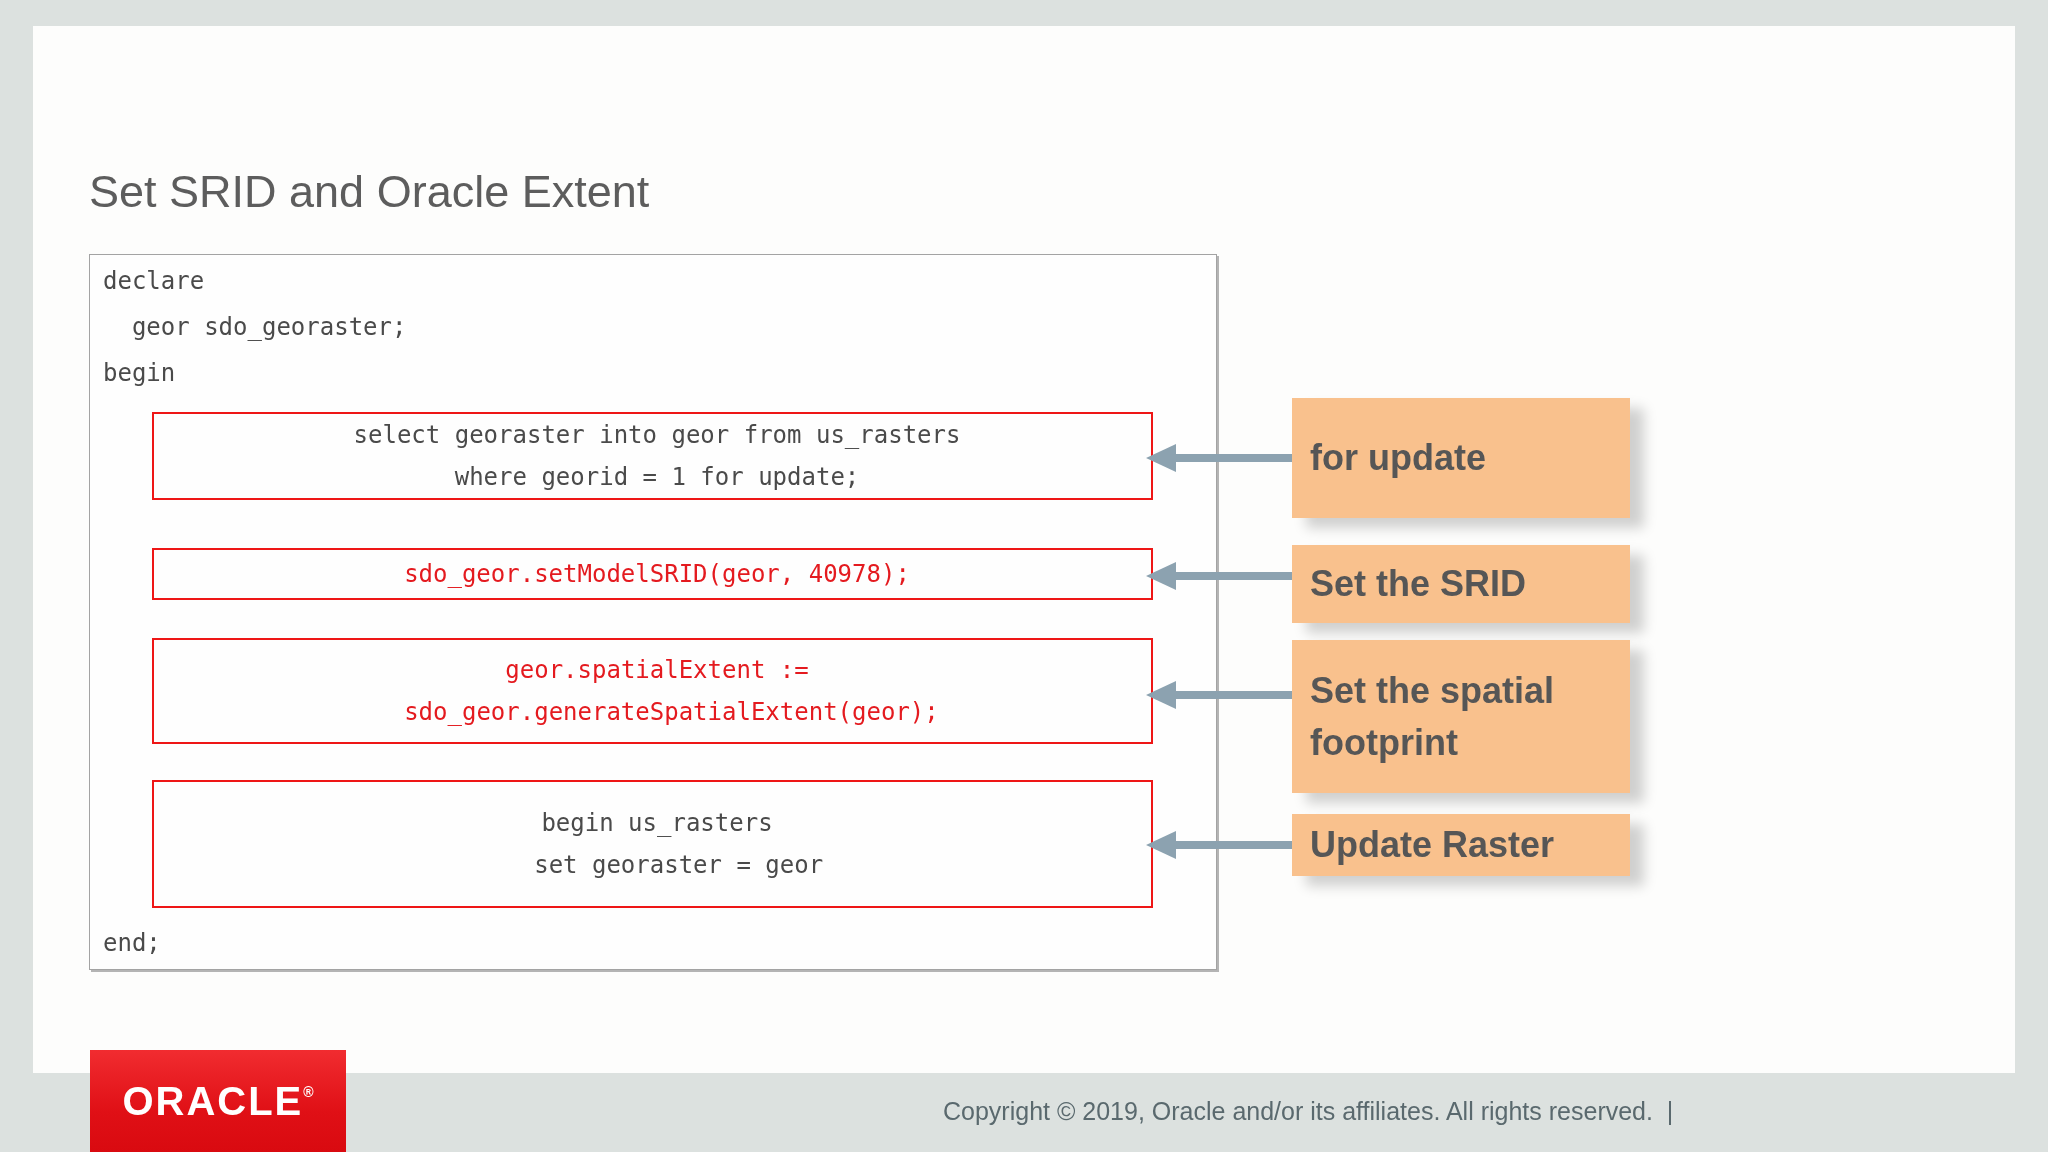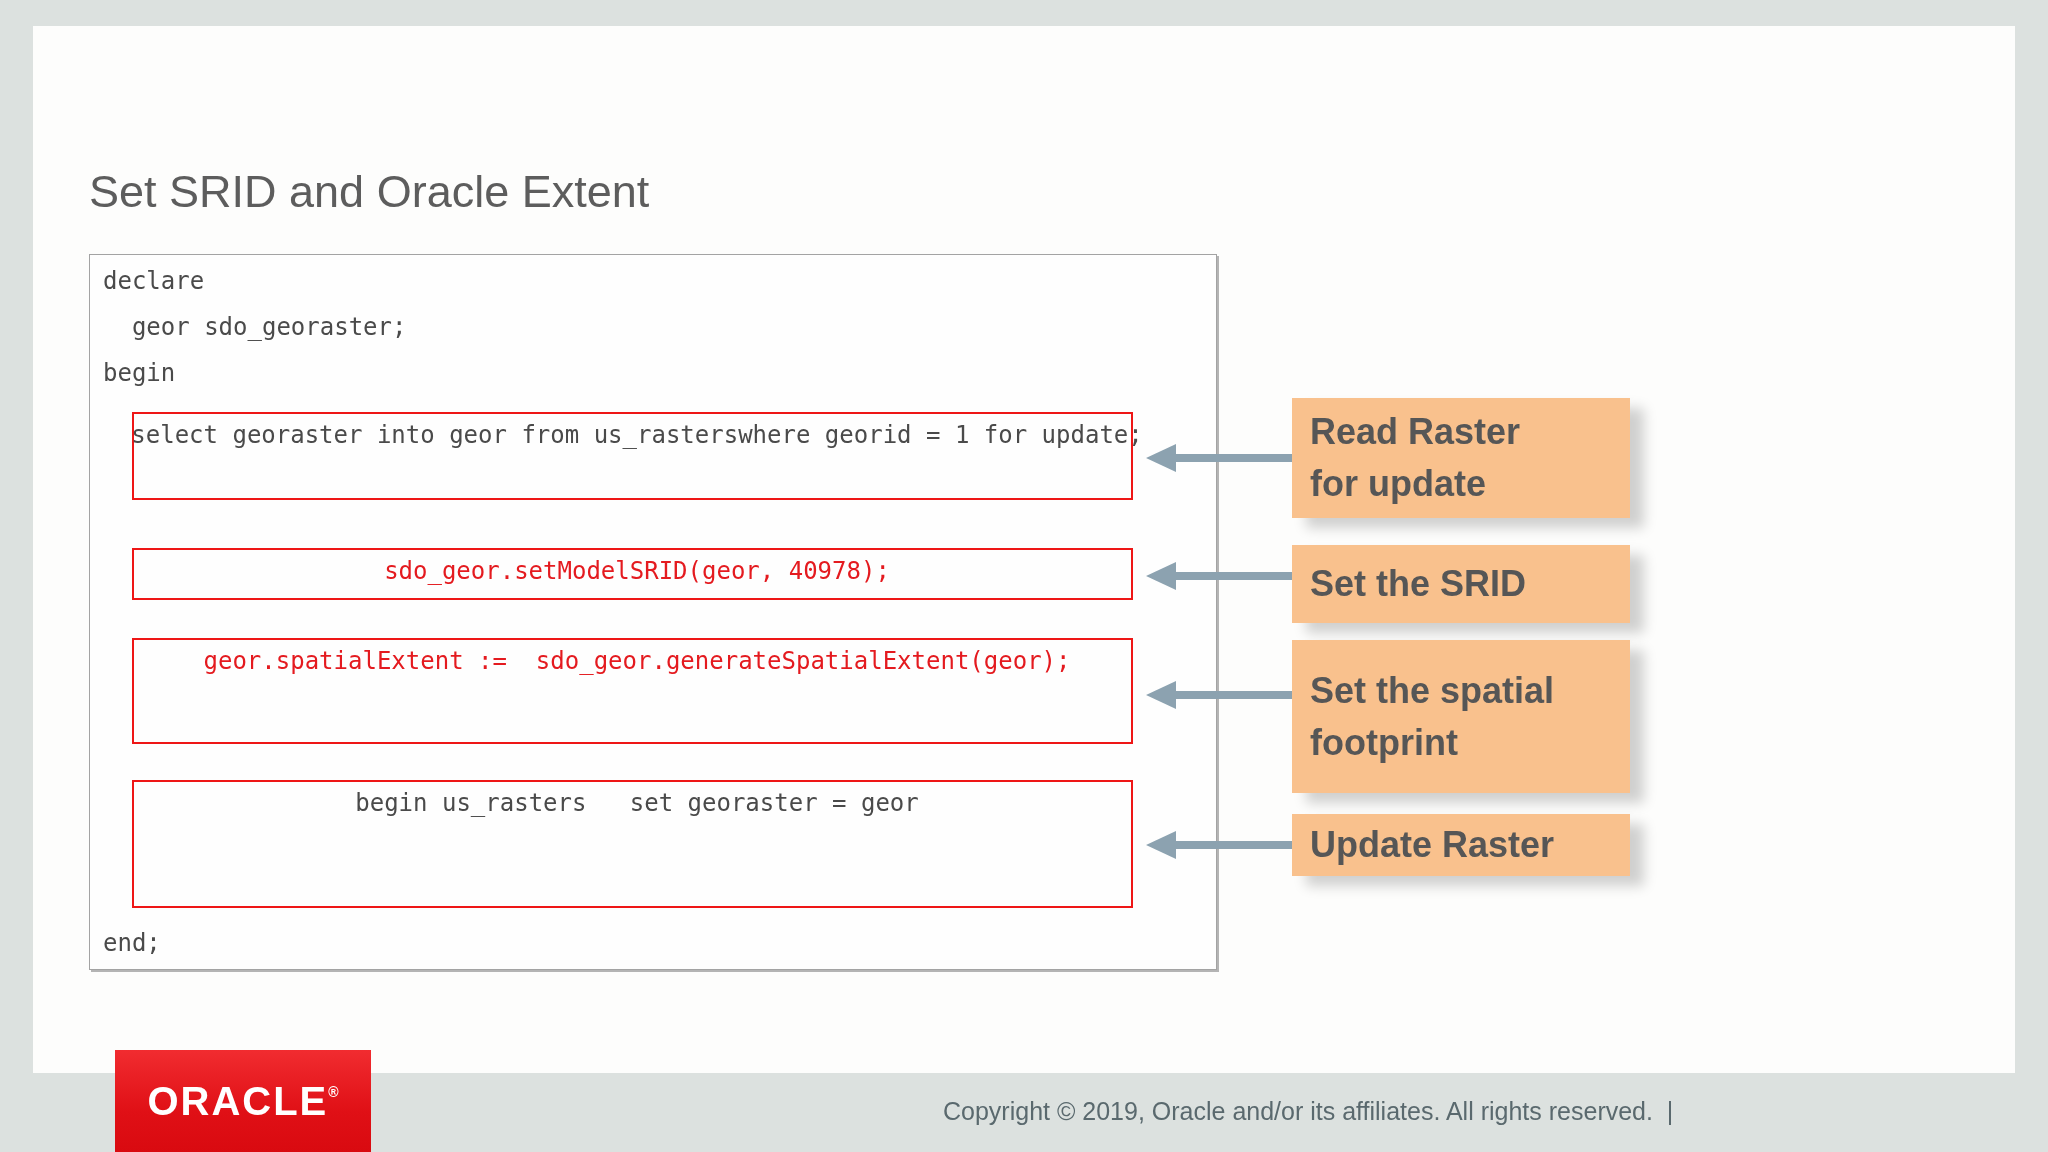--- a/index.html
+++ b/index.html
@@ -17,8 +17,8 @@
   .code-line{position:absolute;left:103px;line-height:46px;}
   .il0{top:258px}.il1{top:304px}.il2{top:350px}.outro{top:920px}
 
-  .hl{position:absolute;left:132px;width:1001px;border:2px solid #ee1616;box-sizing:border-box;
-      display:flex;flex-direction:row;justify-content:center;padding-left:9px;background:transparent;}
+  .hl{position:absolute;left:152px;width:1001px;border:2px solid #ee1616;box-sizing:border-box;
+      display:flex;flex-direction:column;justify-content:center;padding-left:9px;background:transparent;}
   .hl .code-ln{line-height:42px;}
   .hl.red .code-ln{color:#e41a1f;}
   .b1{top:412px;height:88px}

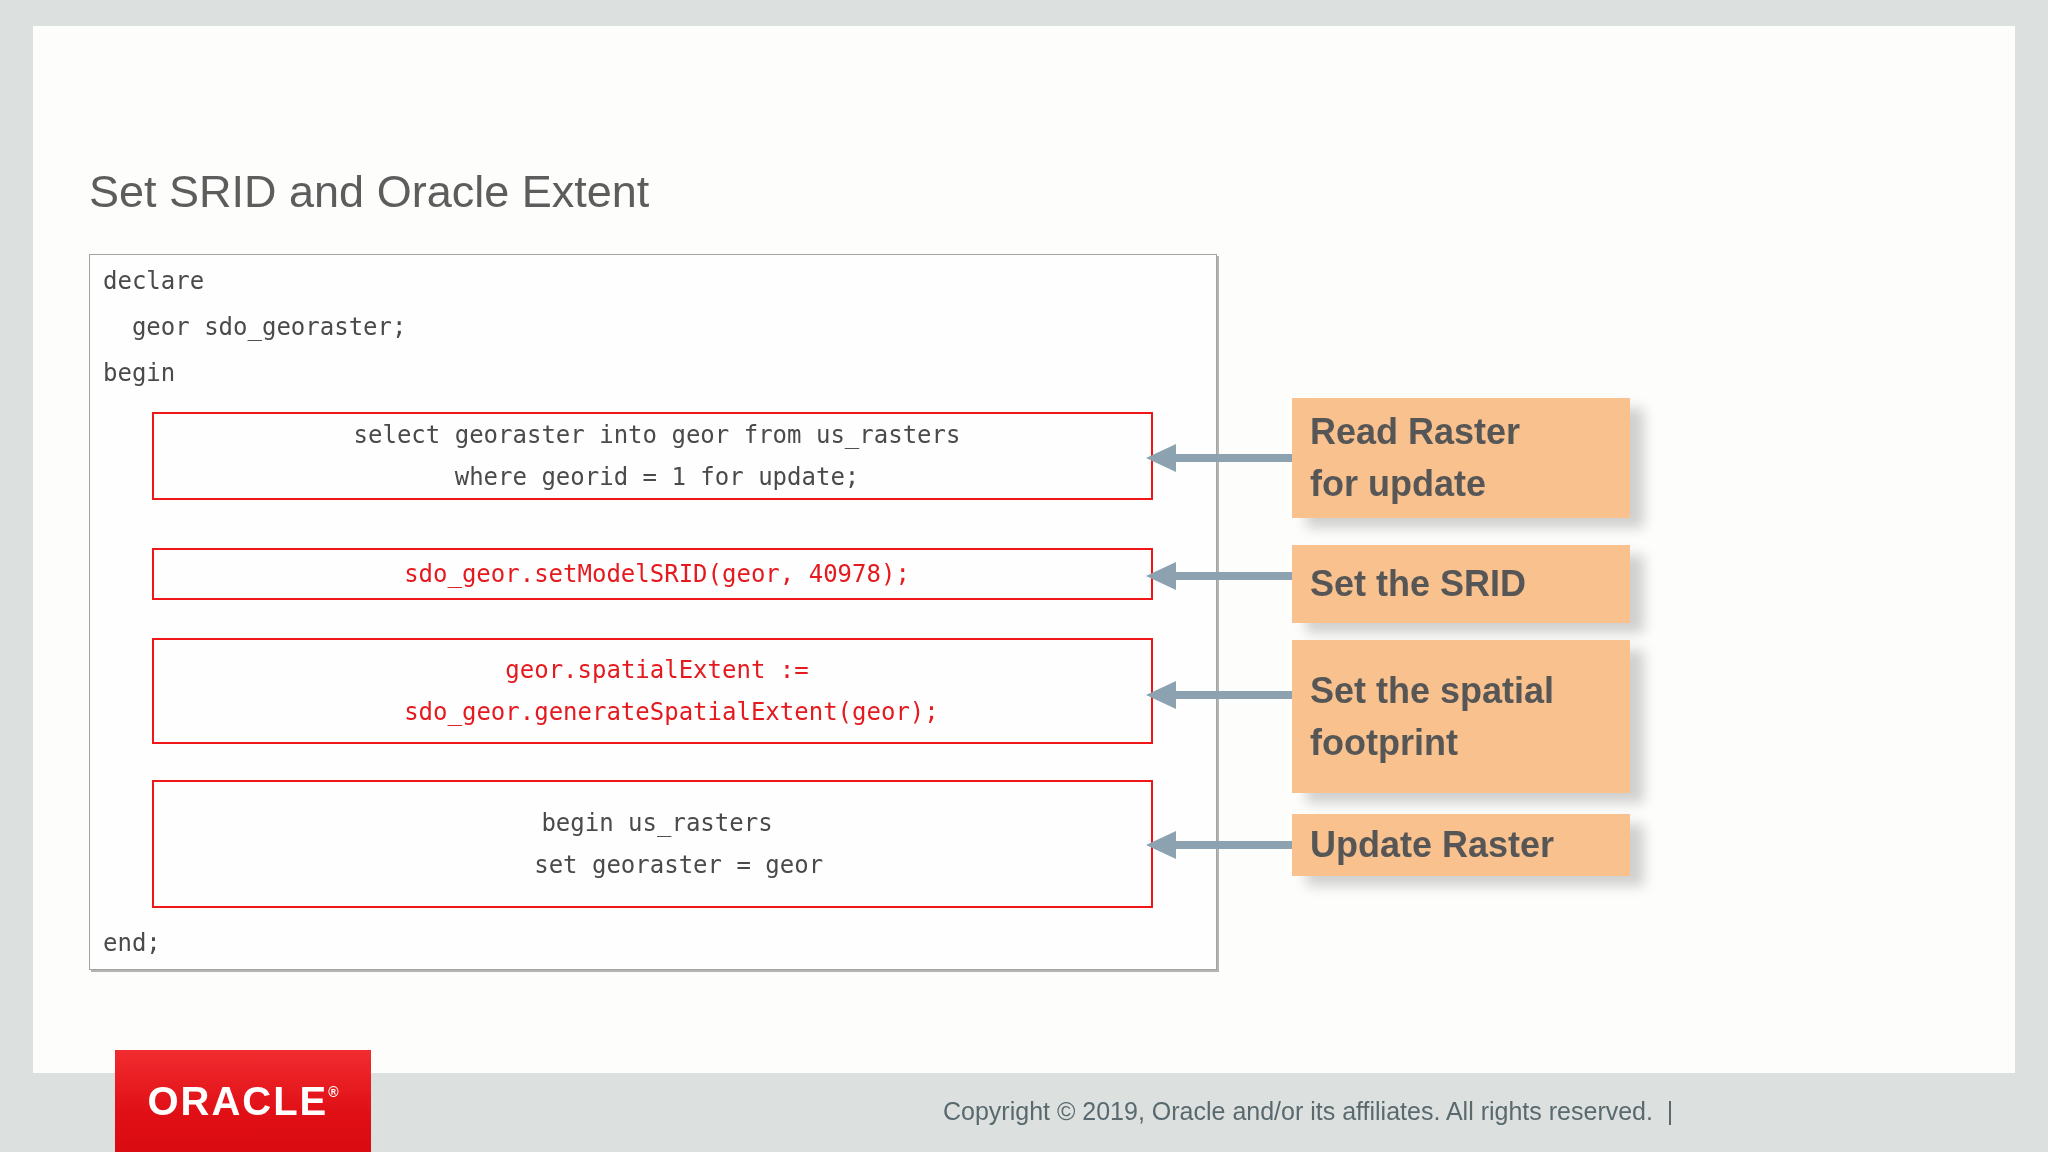--- a/index.html
+++ b/index.html
@@ -86,7 +86,6 @@
   <div class="code code-line outro">end;</div>
 
   <div class="callout c1">
-    <span>Read Raster</span>
     <span>for update</span>
   </div>
   <div class="callout c2">

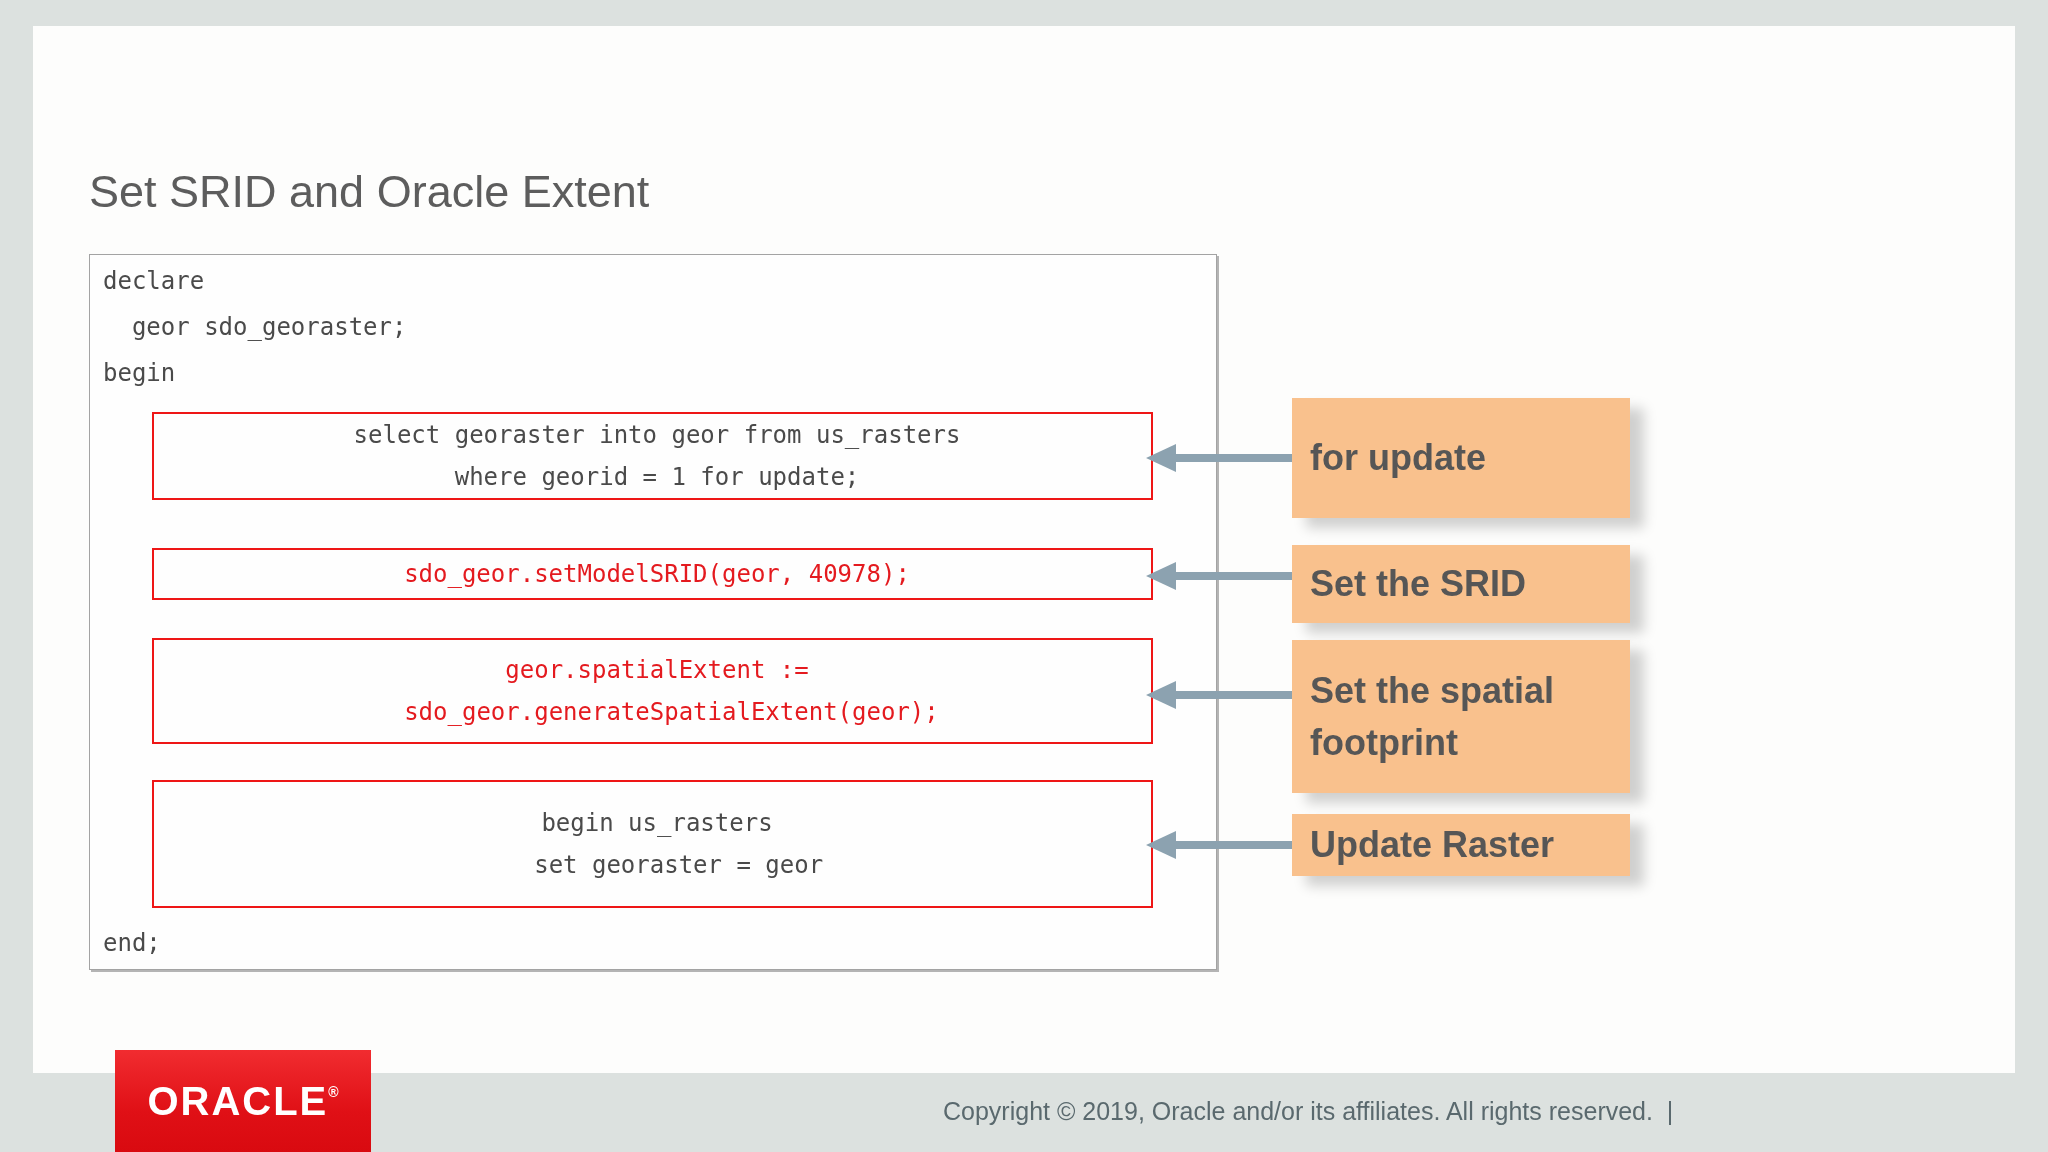--- a/index.html
+++ b/index.html
@@ -44,7 +44,7 @@
 
   .logo{position:absolute;left:90px;top:1050px;width:256px;height:102px;
         background:linear-gradient(180deg,#f12c30 0%,#e01016 60%,#d90a10 100%);
-        display:flex;align-items:center;justify-content:center;margin-left:25px;}
+        display:flex;align-items:center;justify-content:center;}
   .logo-text{color:#ffffff;font-weight:bold;font-size:40px;letter-spacing:2px;}
   .logo-text sup{font-size:14px;vertical-align:18px;letter-spacing:0;}
 

